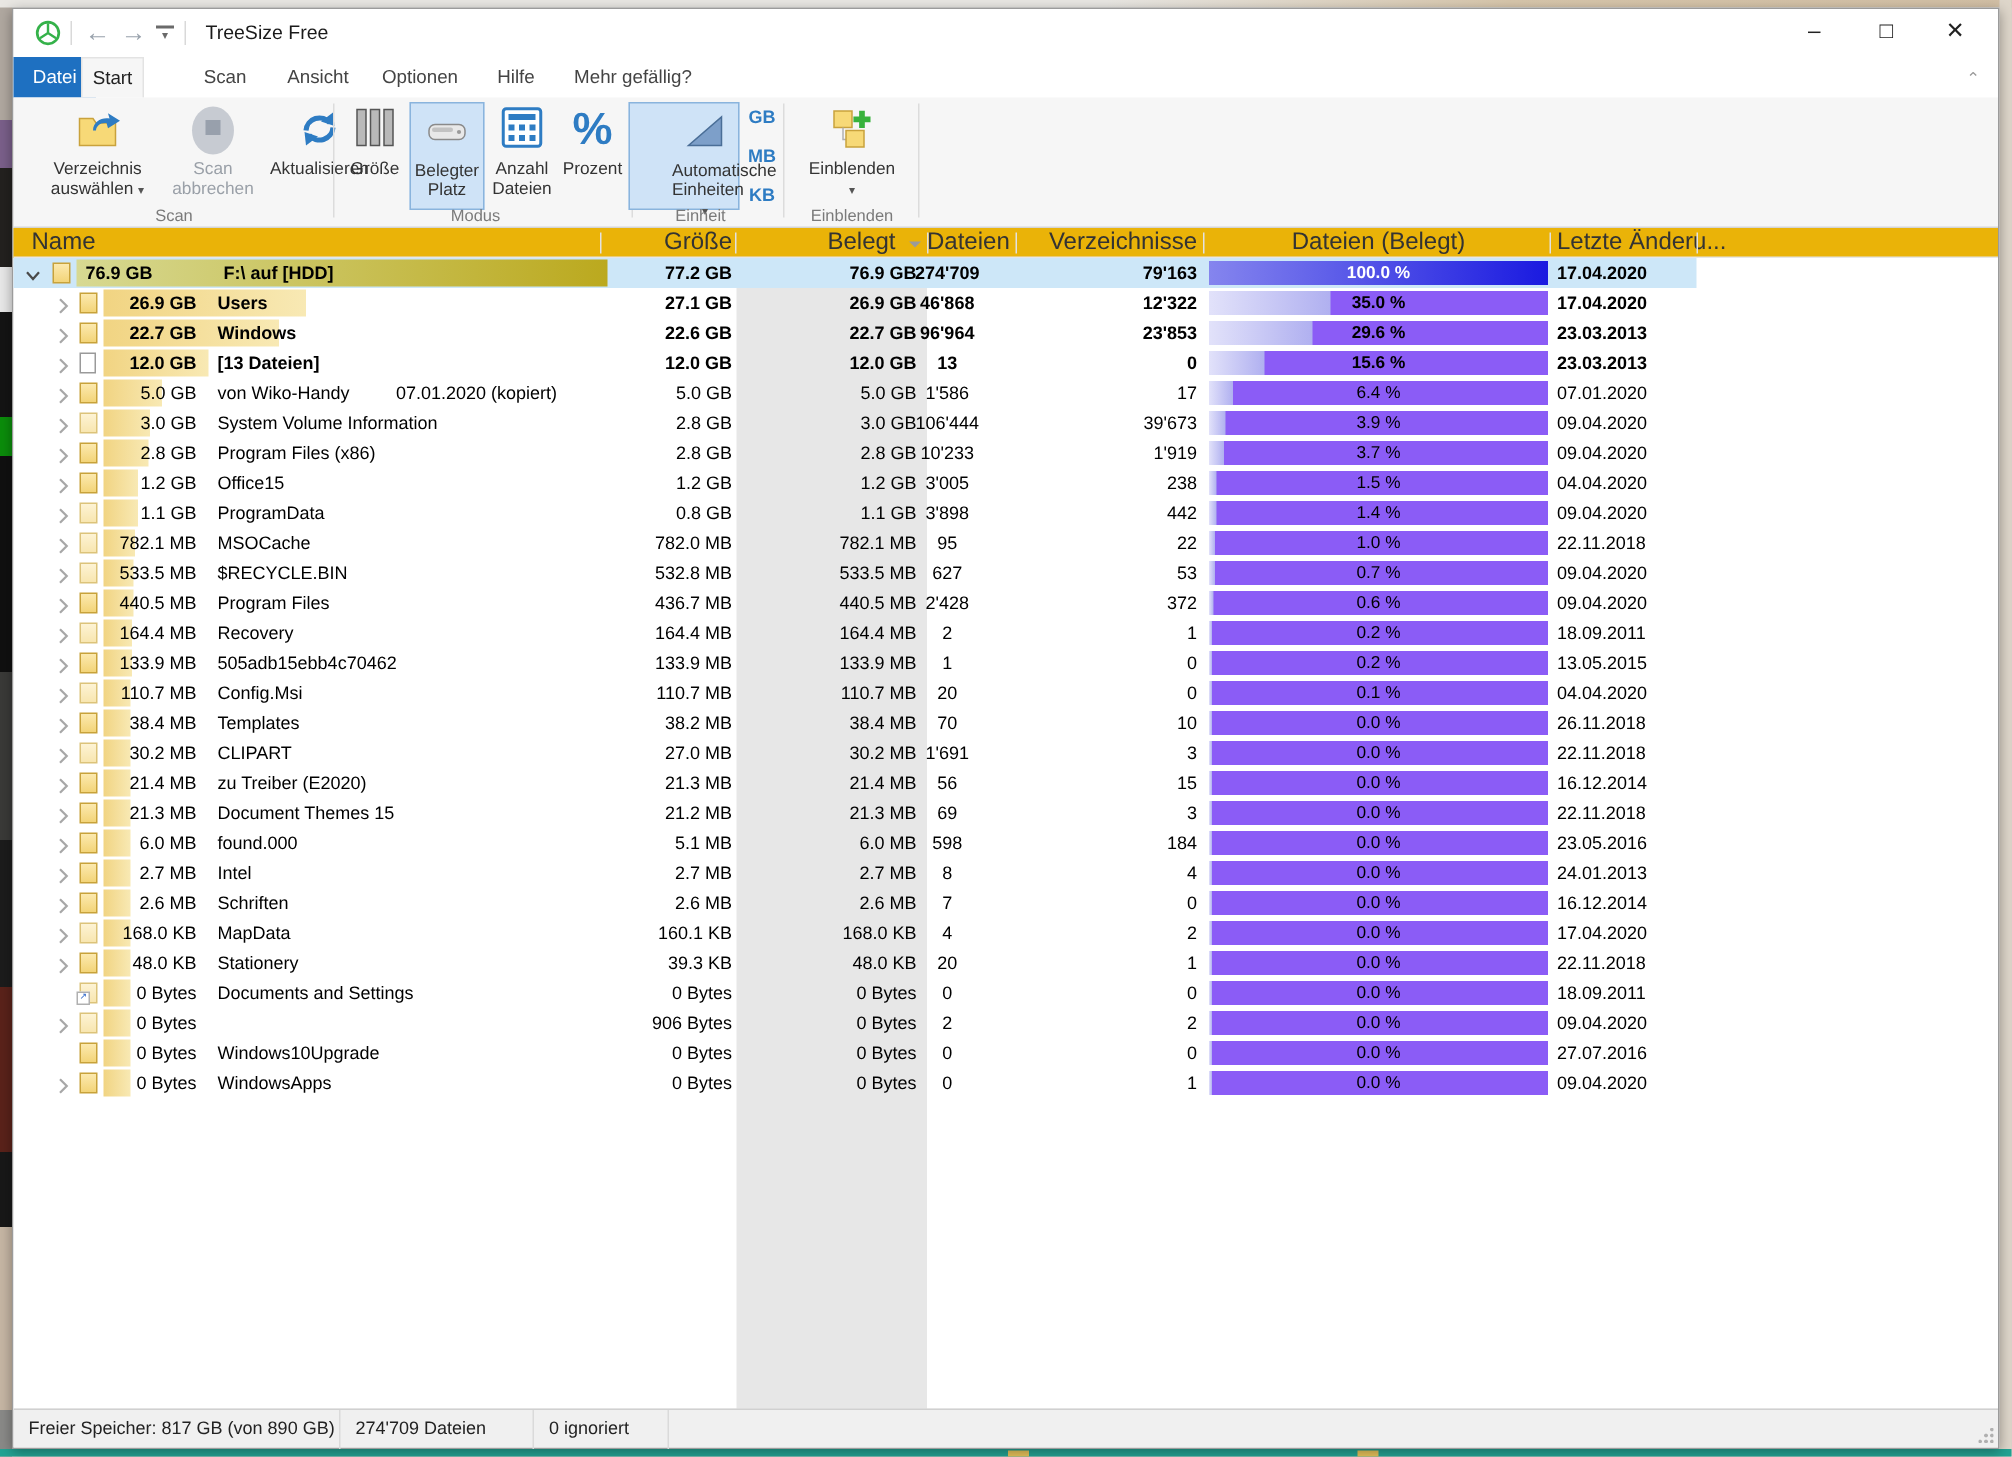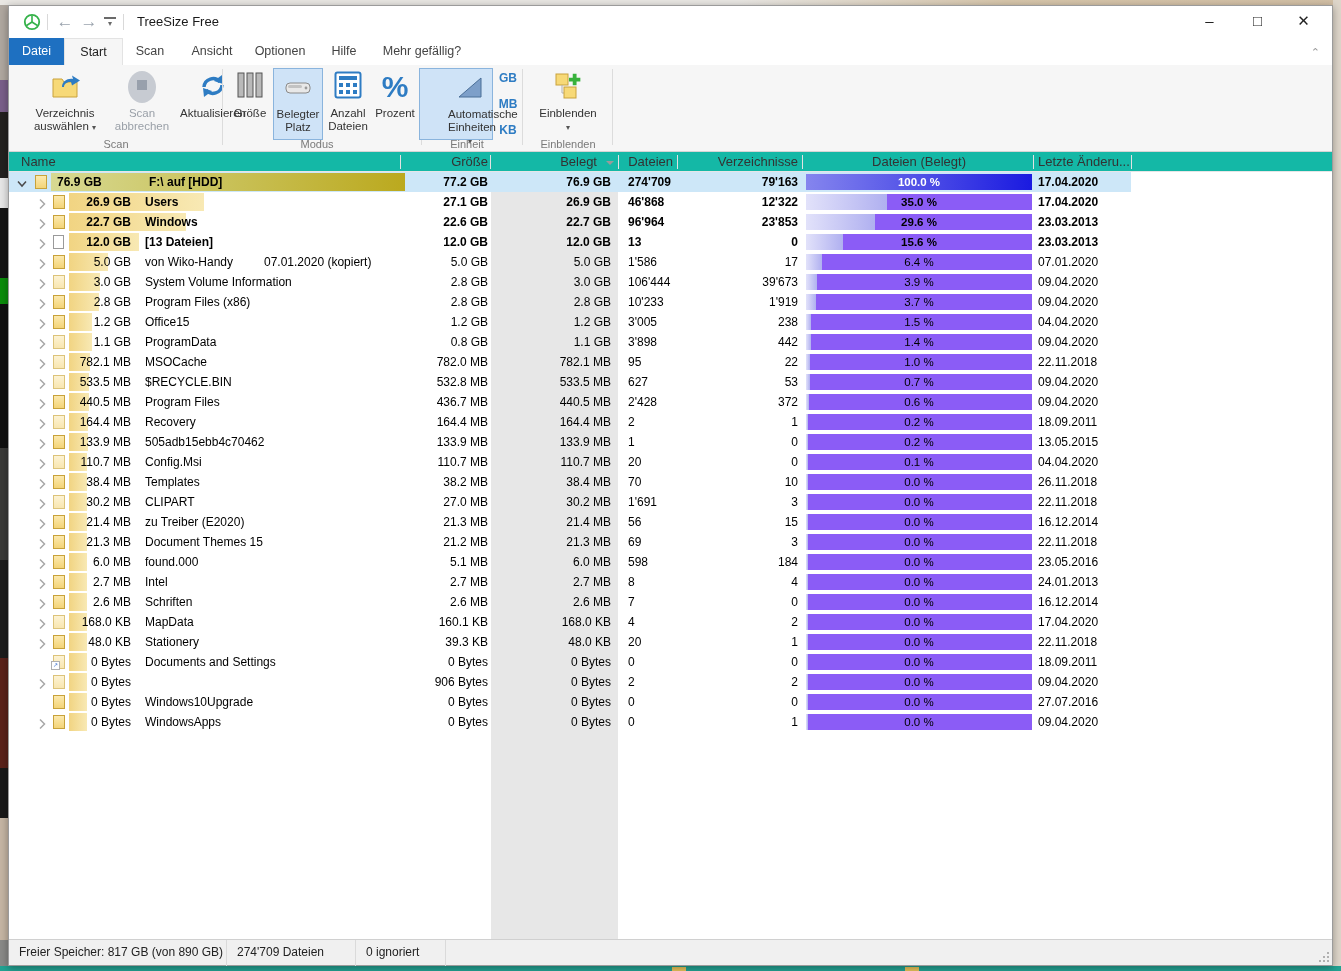--- a/index.html
+++ b/index.html
@@ -162,7 +162,7 @@
 
   <div class="menubar">
     <span class="tab tab-file">Datei</span>
-    <span class="tab tab-active" style="left:55px;width:59px;">Start</span>
+    <span class="tab tab-active" style="left:45px;width:42px;">Start</span>
     <span class="tab" style="left:111px;width:60px;">Scan</span>
     <span class="tab" style="left:171px;width:64px;">Ansicht</span>
     <span class="tab" style="left:235px;width:72px;">Optionen</span>

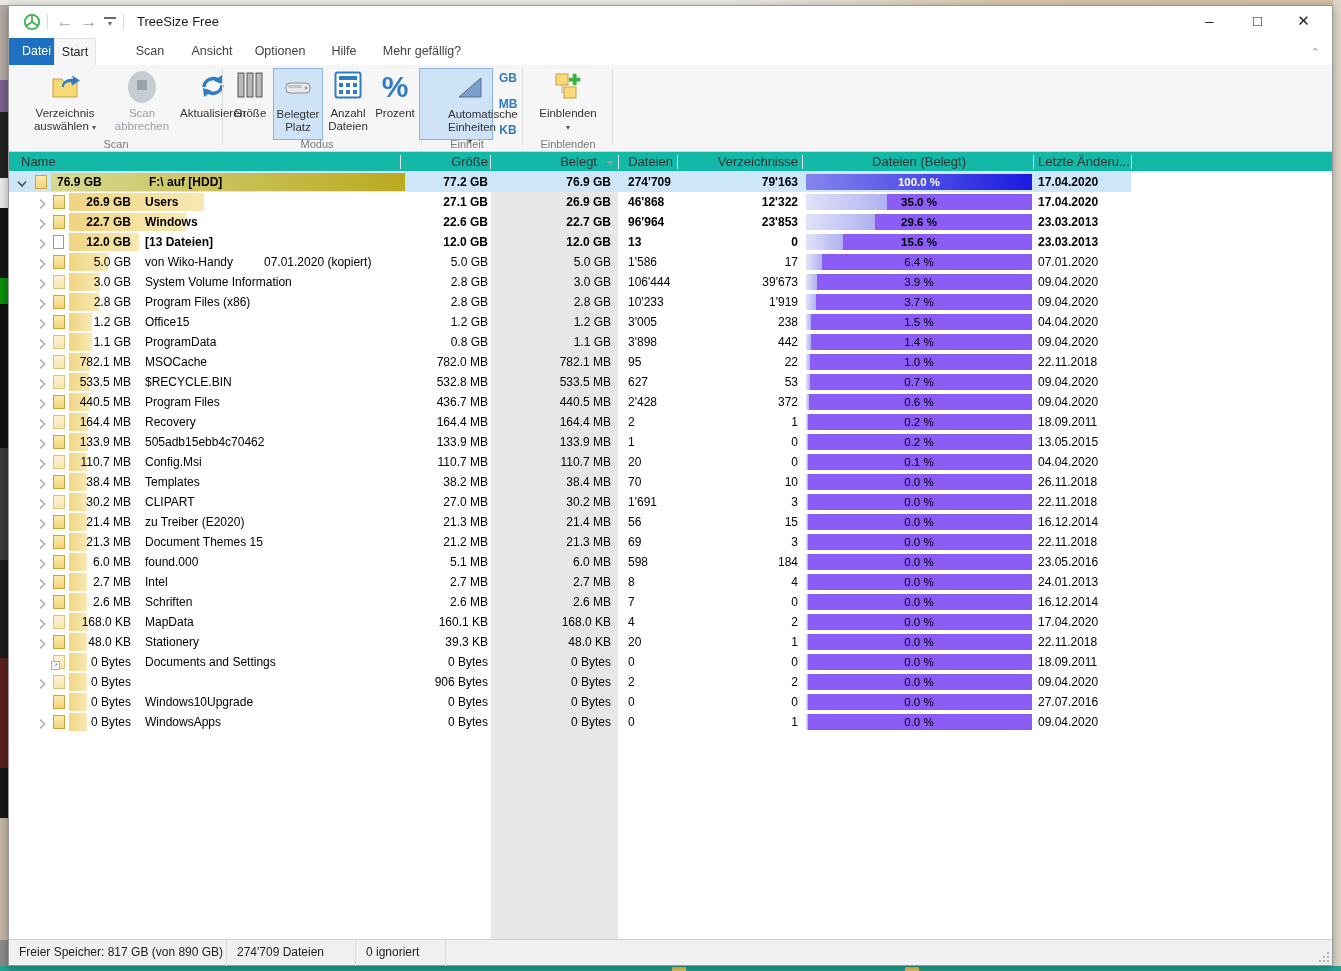--- a/index.html
+++ b/index.html
@@ -66,7 +66,7 @@
 
   
   .tablehead { position:absolute; left:0; top:146px; width:100%; height:20px;
-    background:#14b8a6; border-bottom:1px solid #e6e6e6; font-size:13px; color:#333; }
+    background:#eab308; border-bottom:1px solid #e6e6e6; font-size:16px; color:#333; }
   .th { position:absolute; top:0; height:20px; line-height:20px; }
   .hsep { position:absolute; top:3px; height:14px; width:1px; background:#e2e2e2; }
   .sort-caret { display:inline-block; width:0; height:0; margin-left:5px; margin-bottom:1px;

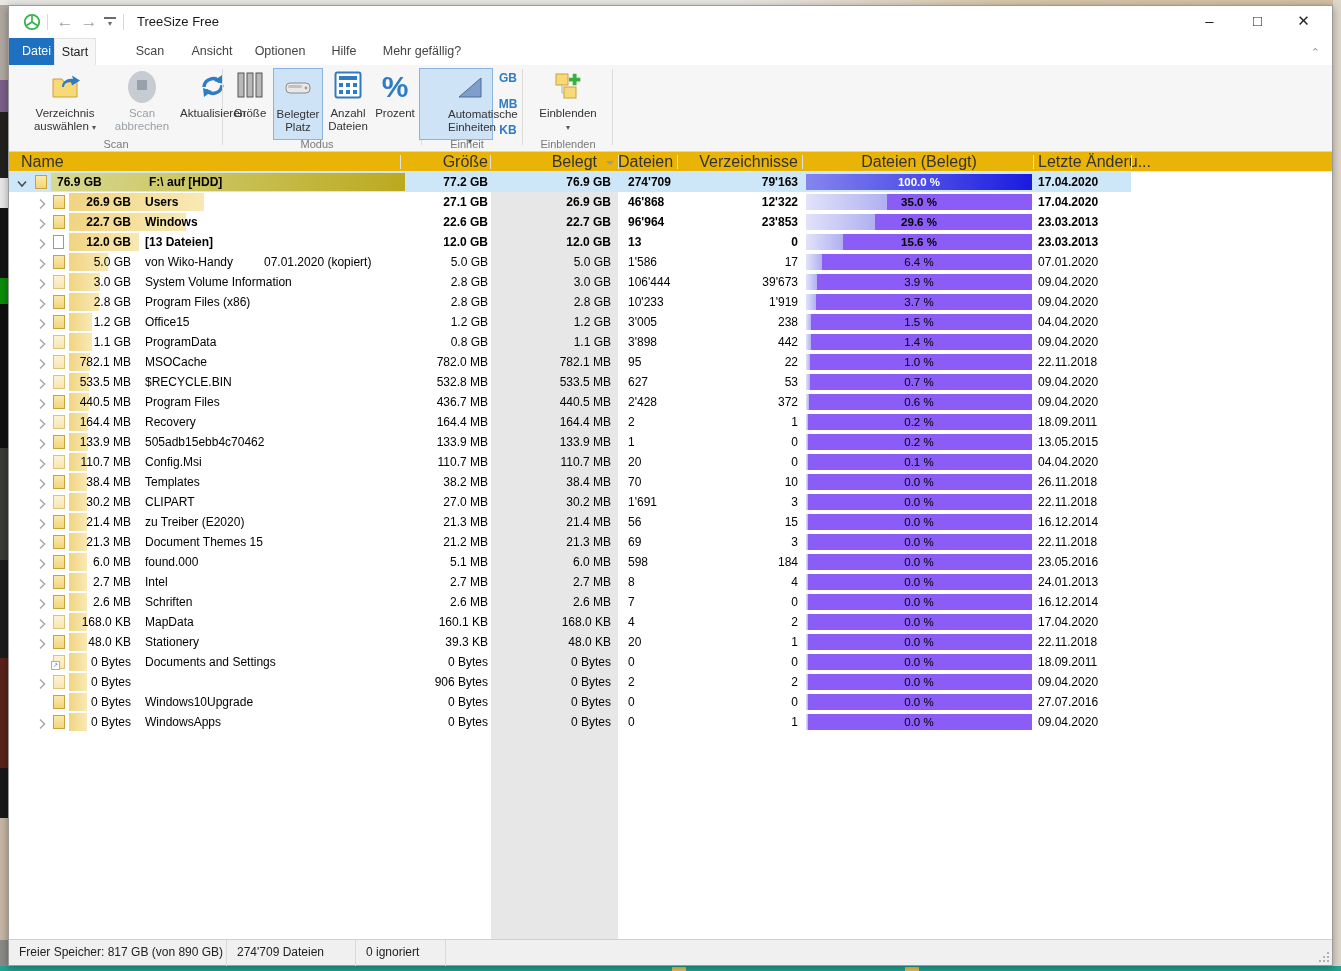--- a/index.html
+++ b/index.html
@@ -95,7 +95,7 @@
 
   .cell-groesse { left:396px; width:83px; text-align:right; }
   .cell-belegt  { left:482px; width:120px; text-align:right; }
-  .cell-dateien { left:619px; width:55px;  text-align:left; }
+  .cell-dateien { left:595px; width:55px;  text-align:center; }
   .cell-verz    { left:668px; width:121px; text-align:right; }
   .cell-datum   { left:1029px; width:95px; }
 

